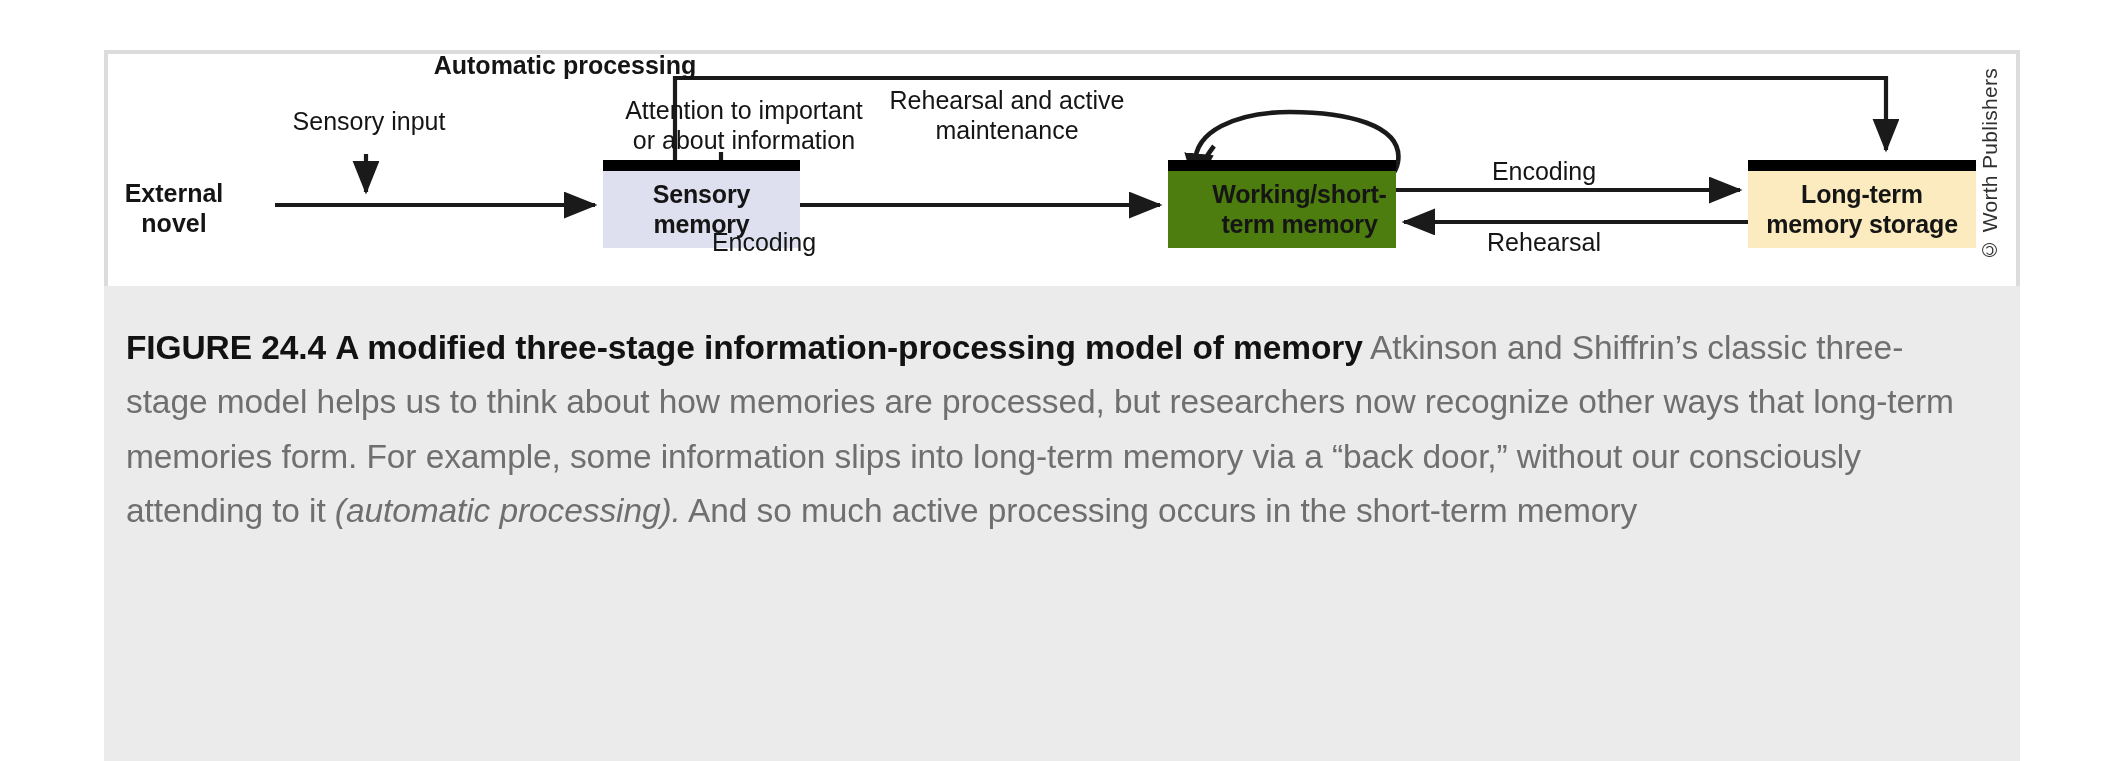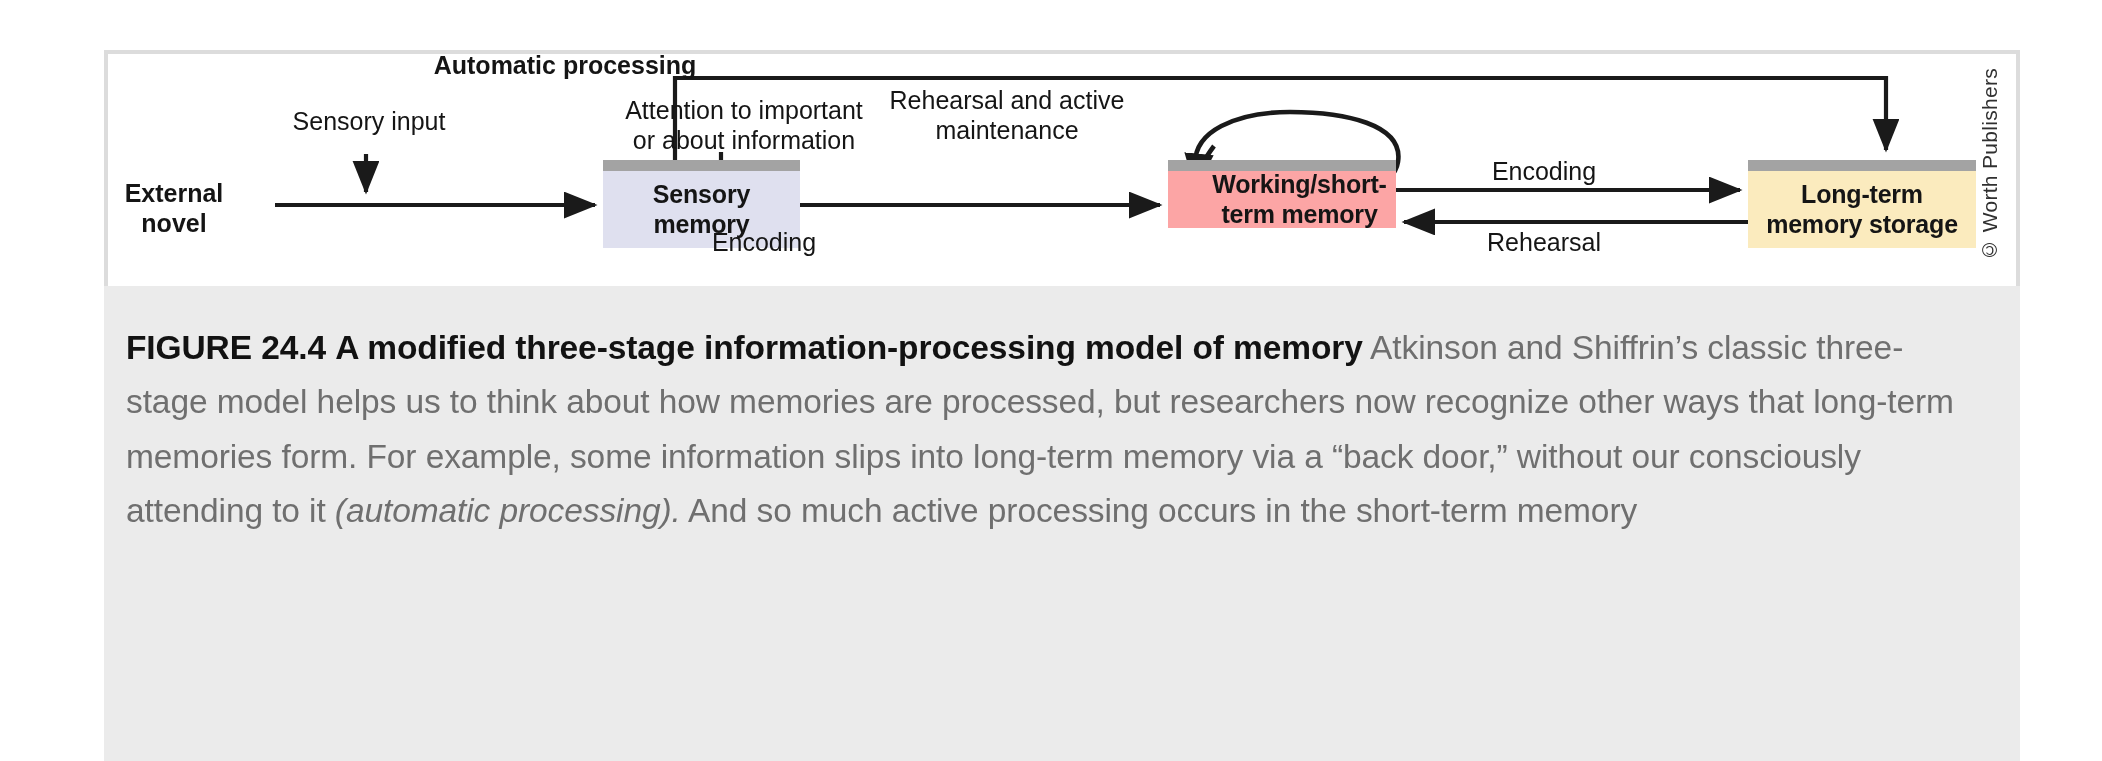--- a/index.html
+++ b/index.html
@@ -45,7 +45,7 @@
   
   .mem-box {
     position: absolute;
-    border-top: 11px solid #a3a3a3;
+    border-top: 11px solid #000000;
     text-align: center;
     display: flex;
     align-items: center;

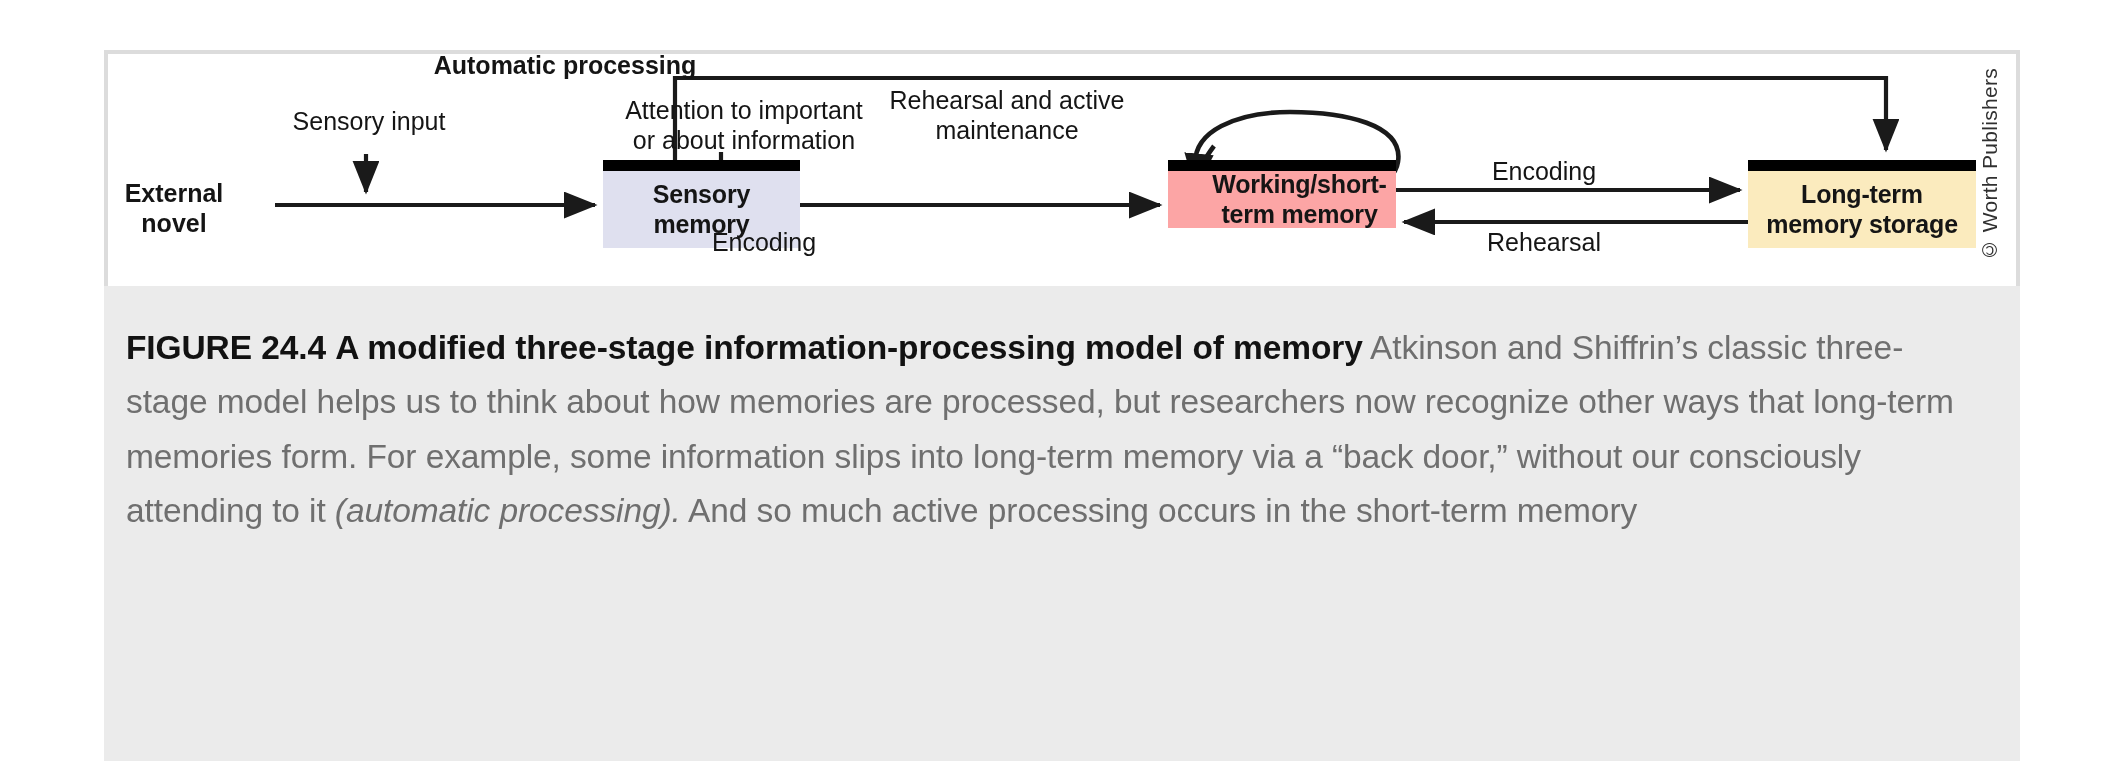--- a/index.html
+++ b/index.html
@@ -60,7 +60,7 @@
     white-space: pre-line;
   }
   #box-sensory   { left: 499px; top: 110px; width: 197px; height: 88px; background: #dfe0ef; }
-  #box-working   { left: 1064px; top: 110px; width: 228px; height: 68px; background: #fca5a5; padding-left: 35px; }
+  #box-working   { left: 1064px; top: 110px; width: 228px; height: 88px; background: #4d7c0f; padding-left: 35px; }
   #box-longterm  { left: 1644px; top: 110px; width: 228px; height: 88px; background: #fbebbe; }
 
   

